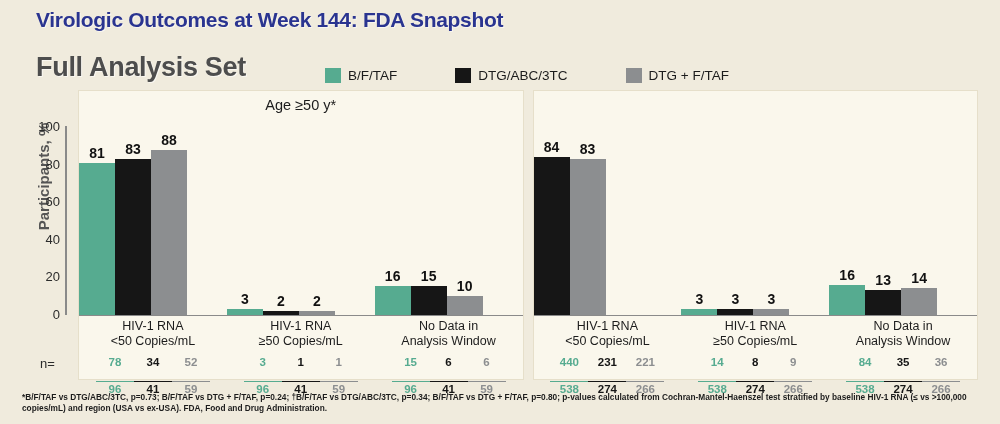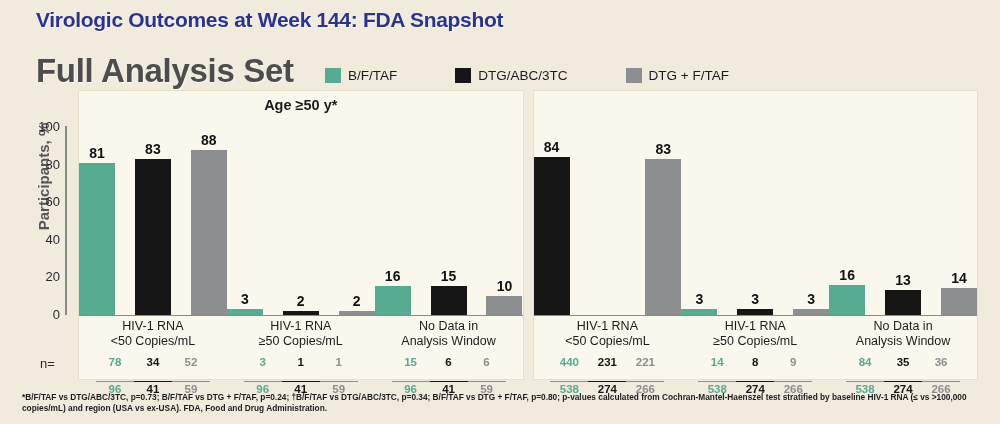--- a/index.html
+++ b/index.html
@@ -20,7 +20,7 @@
   }
   .subtitle {
     position: absolute; left: 36px; top: 52px;
-    font-size: 33px; font-weight: bold; color: #4d4d4d;
+    font-size: 27px; font-weight: bold; color: #4d4d4d;
     letter-spacing: -0.3px; white-space: nowrap;
     text-shadow: 1px 1px 0 rgba(255,255,255,.6);
   }

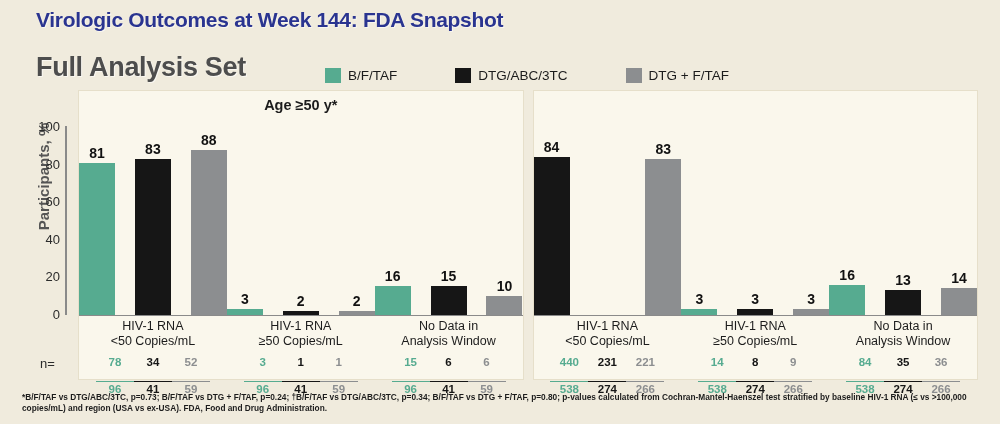--- a/index.html
+++ b/index.html
@@ -49,7 +49,7 @@
   .panel { position: relative; flex: 1; background: #faf7ec; border: 1px solid #e6dfca; }
   .panel-title {
     position: absolute; top: 6px; left: 0; right: 0; text-align: center;
-    font-size: 14.5px; font-weight: bold; color: #1c1c1c;
+    font-size: 14.5px; font-weight: normal; color: #1c1c1c;
   }
   .plot { position: absolute; left: 0; right: 0; top: 36px; height: 189px; }
   .baseline { position: absolute; left: 0; right: 0; bottom: 0; height: 1.5px; background: #8a8a8a; }

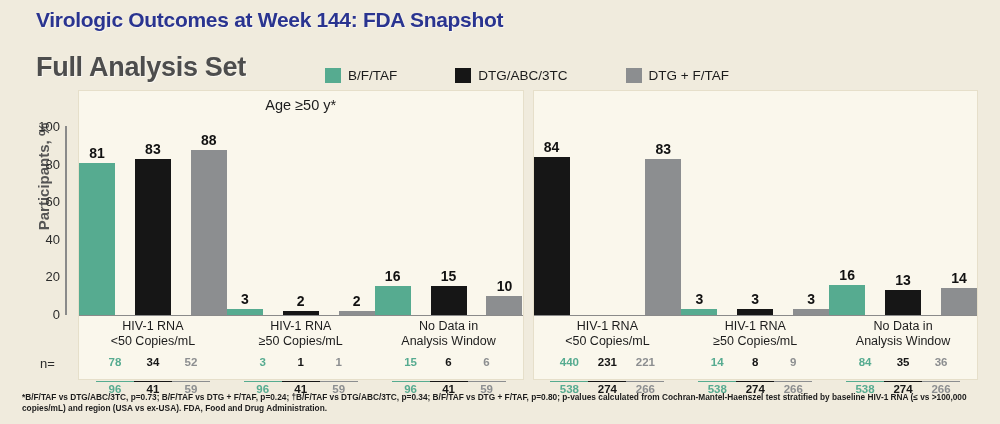--- a/index.html
+++ b/index.html
@@ -55,7 +55,7 @@
   .baseline { position: absolute; left: 0; right: 0; bottom: 0; height: 1.5px; background: #8a8a8a; }
 
   .groups { position: absolute; left: 0; right: 0; top: 0; bottom: 1.5px; display: flex; }
-  .group { flex: 1; position: relative; display: flex; align-items: flex-end; justify-content: space-between; }
+  .group { flex: 1; position: relative; display: flex; align-items: flex-end; justify-content: flex-start; }
   .bar-wrap { position: relative; width: 36px; height: 100%; display: flex; align-items: flex-end; }
   .bar { width: 100%; }
   .bar-value {

